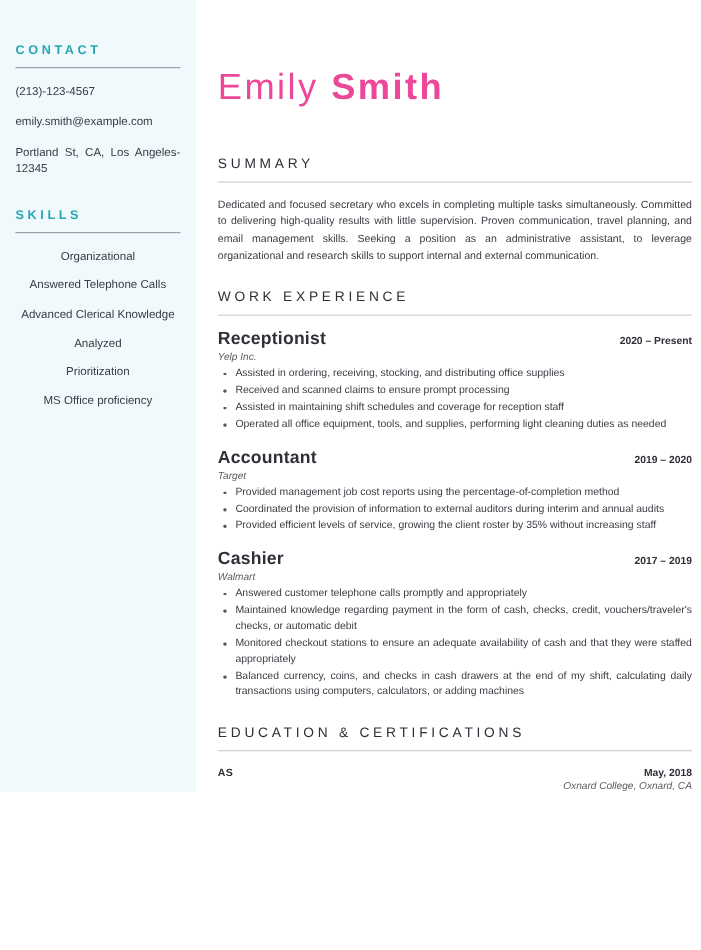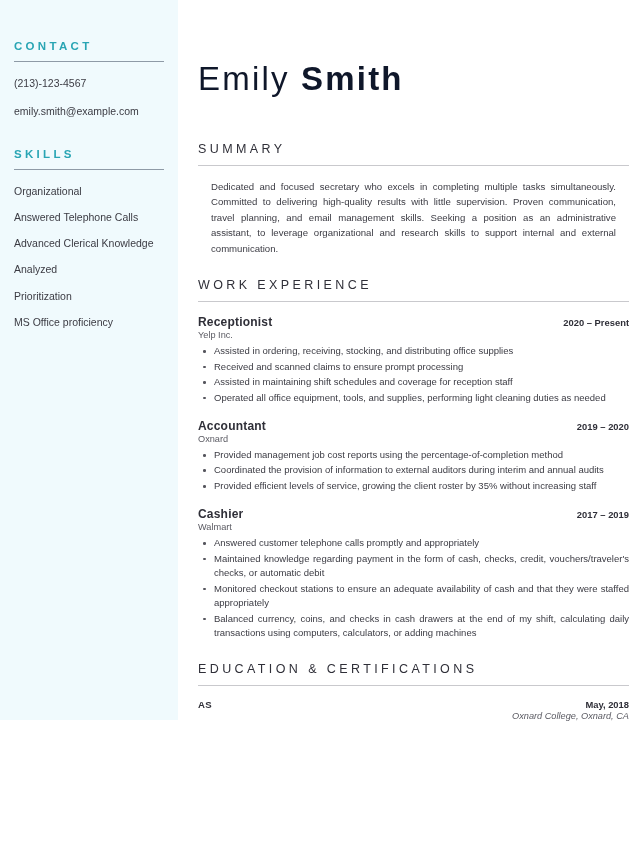--- a/index.html
+++ b/index.html
@@ -80,7 +80,7 @@
   }
   .name {
     font-size: 33px;
-    color: #0f172a;
+    color: #ec4899;
     letter-spacing: 2.2px;
     line-height: 1.05;
     margin: 0 0 45px 0;

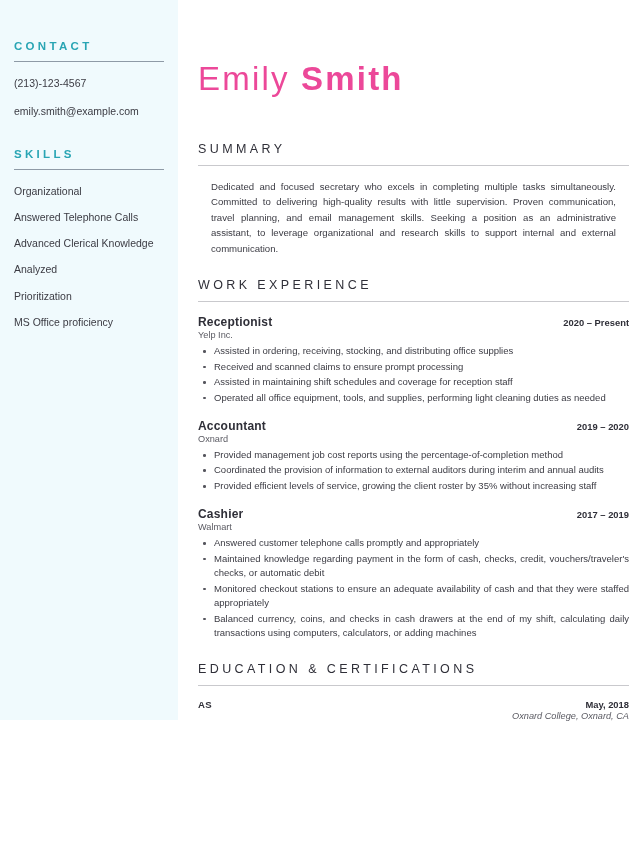--- a/index.html
+++ b/index.html
@@ -216,6 +216,7 @@
       <div class="contact-list">
         <div class="side-item">(213)-123-4567</div>
         <div class="side-item">emily.smith@example.com</div>
+        <div class="side-item addr">Portland St, CA, Los Angeles-12345</div>
       </div>
     </section>
 

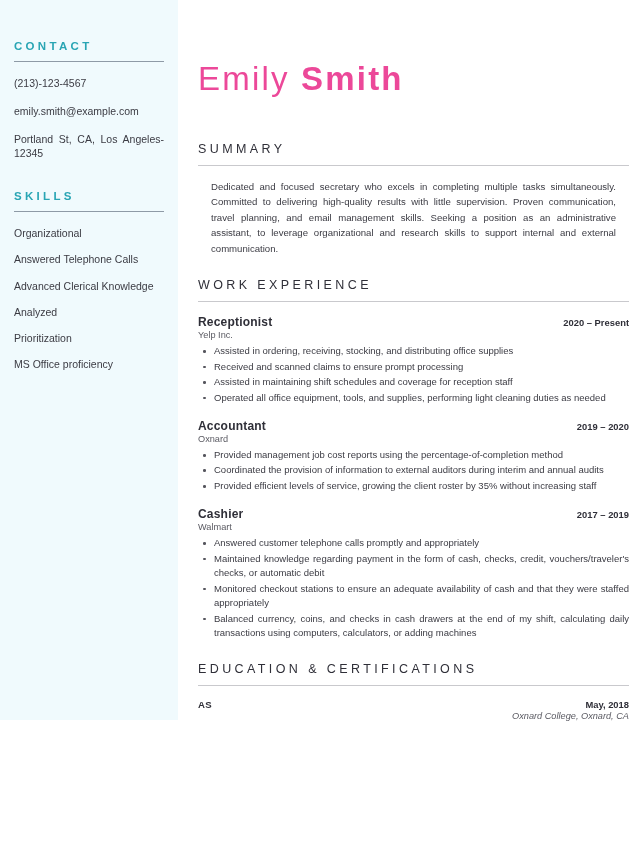--- a/index.html
+++ b/index.html
@@ -116,7 +116,7 @@
     color: #3b3b43;
     text-align: justify;
     text-align-last: left;
-    margin: 13px;
+    margin: 0;
   }
 
   .job {

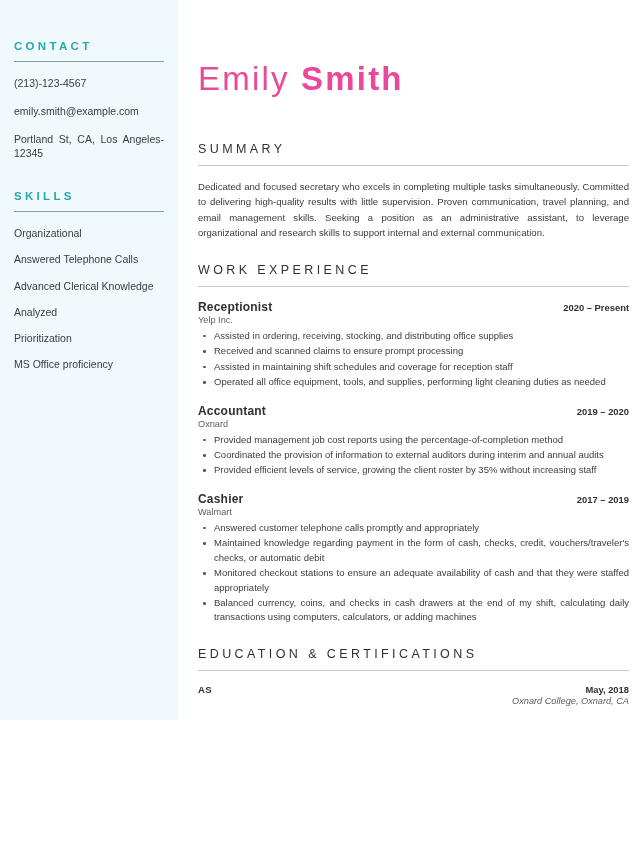--- a/index.html
+++ b/index.html
@@ -64,7 +64,7 @@
   }
   .skills-list .side-item {
     margin-bottom: 12px;
-    text-align: left;
+    text-align: center;
   }
   .addr {
     text-align: justify;

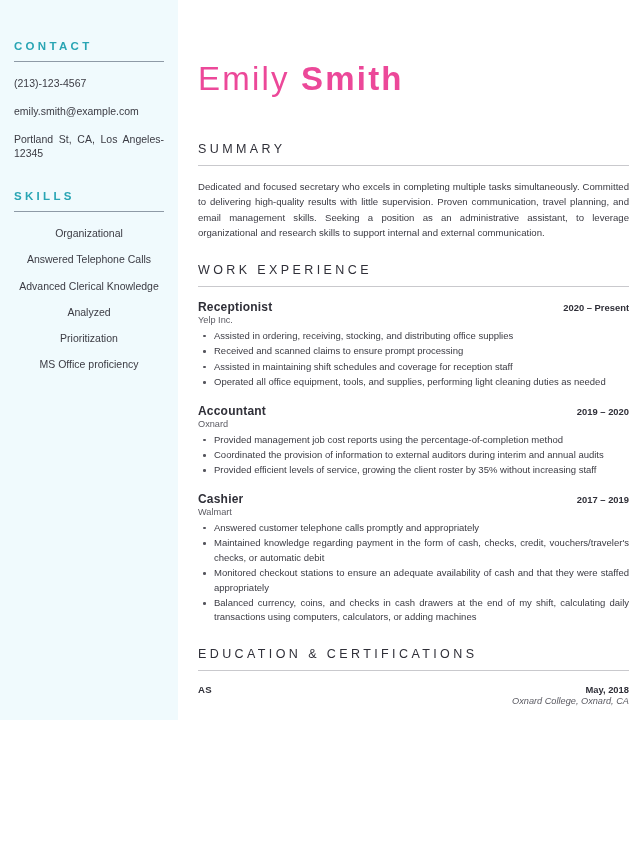--- a/index.html
+++ b/index.html
@@ -132,7 +132,7 @@
     gap: 10px;
   }
   .job-title {
-    font-size: 12px;
+    font-size: 16px;
     font-weight: bold;
     color: #2f2f38;
     letter-spacing: 0.2px;

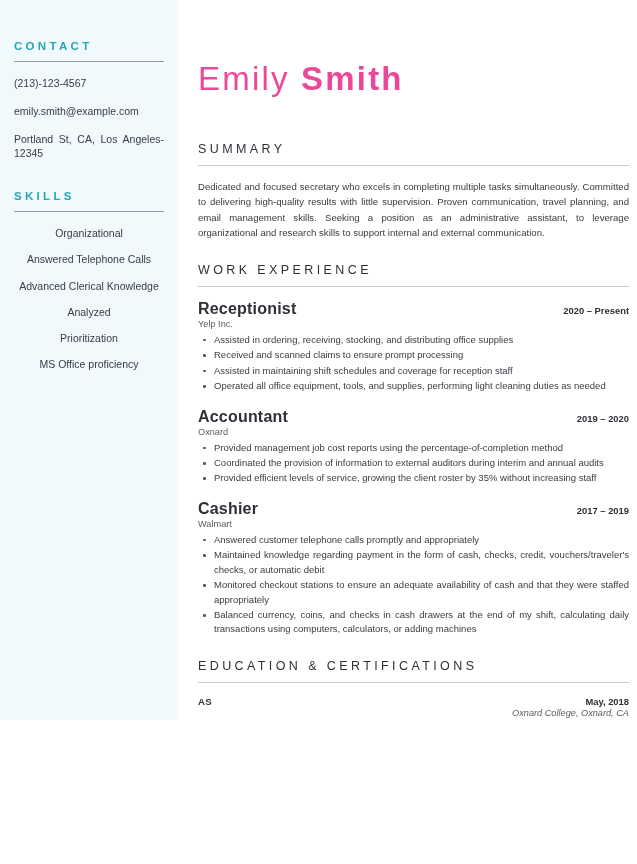--- a/index.html
+++ b/index.html
@@ -145,6 +145,7 @@
   }
   .job-org {
     font-size: 9.2px;
+    font-style: italic;
     color: #5a5a62;
     margin: 1px 0 4px 0;
   }

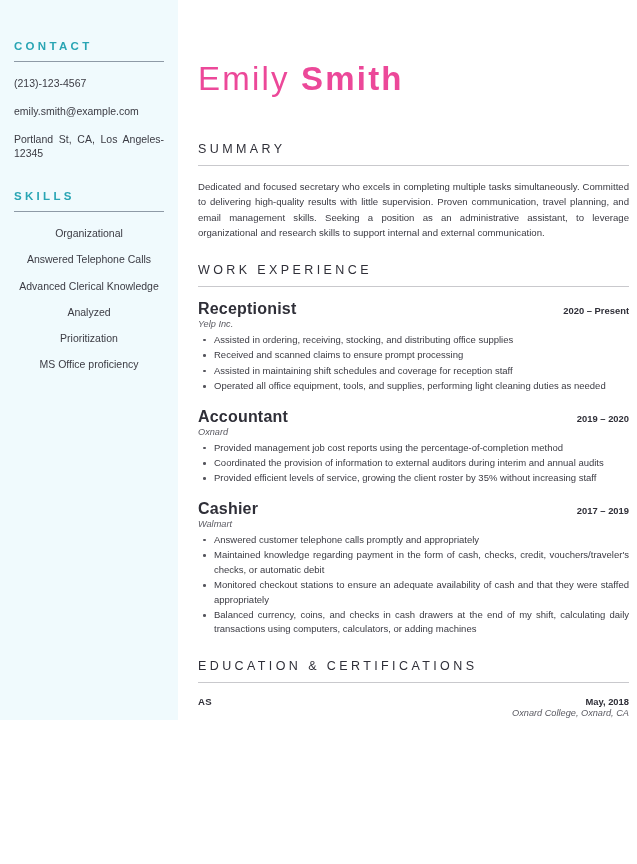--- a/index.html
+++ b/index.html
@@ -271,7 +271,7 @@
           <span class="job-title">Accountant</span>
           <span class="job-date">2019 – 2020</span>
         </div>
-        <div class="job-org">Oxnard</div>
+        <div class="job-org">Target</div>
         <ul class="bullets">
           <li>Provided management job cost reports using the percentage-of-completion method</li>
           <li>Coordinated the provision of information to external auditors during interim and annual audits</li>

